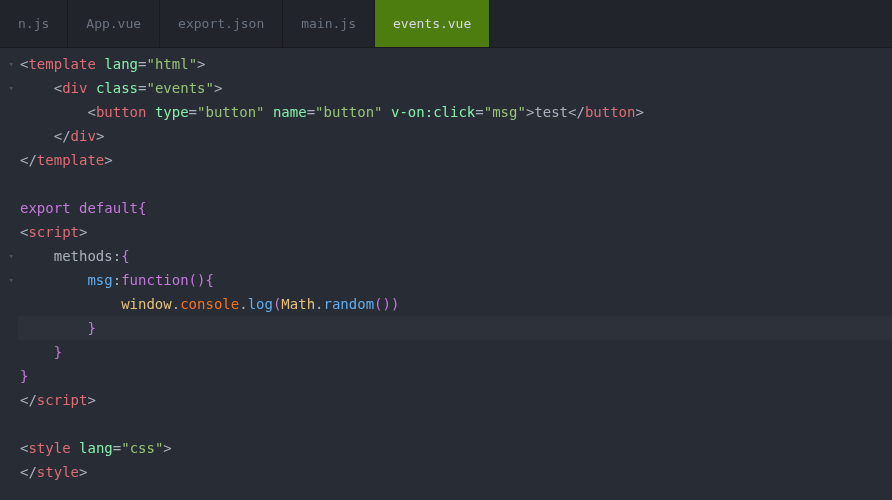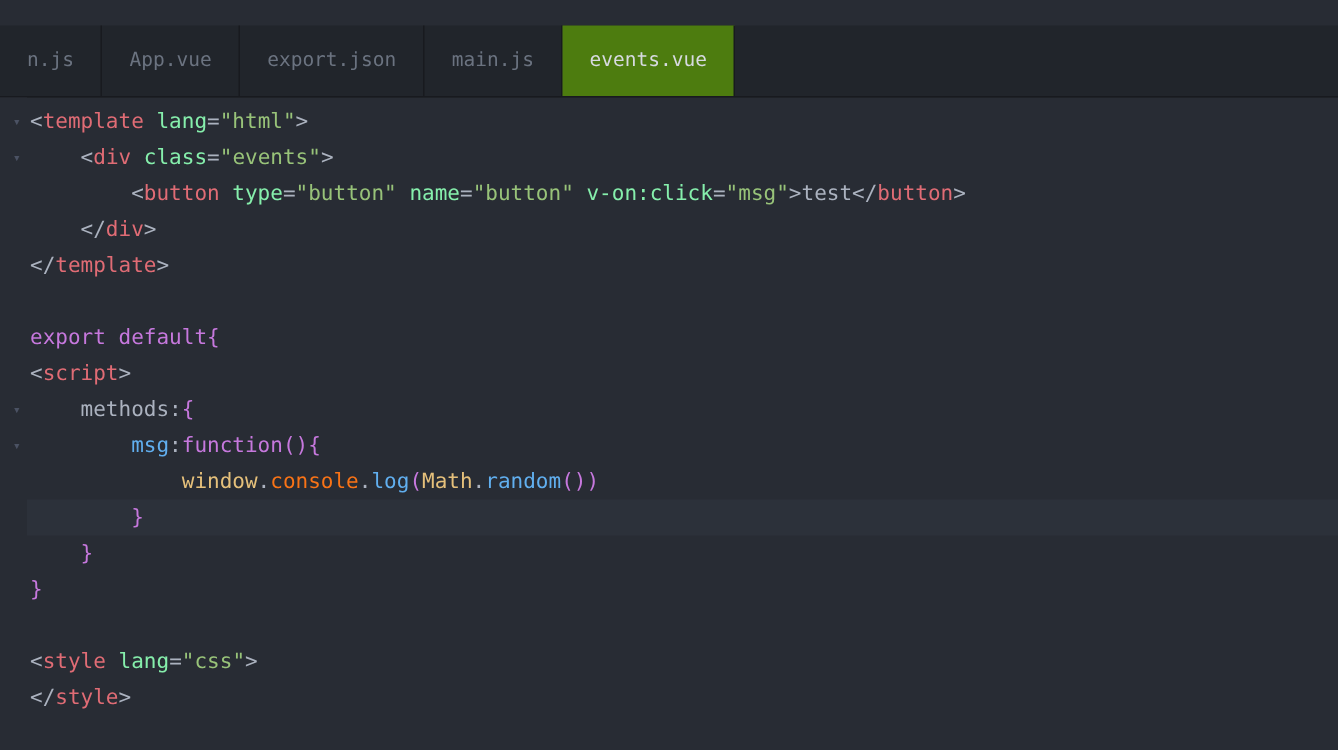--- a/index.html
+++ b/index.html
@@ -17,7 +17,6 @@
     background: #21252b;
     height: 48px;
     border-bottom: 1px solid #181a1f;
-    margin-top: 17px;
   }
   .tab {
     padding: 0 18px;

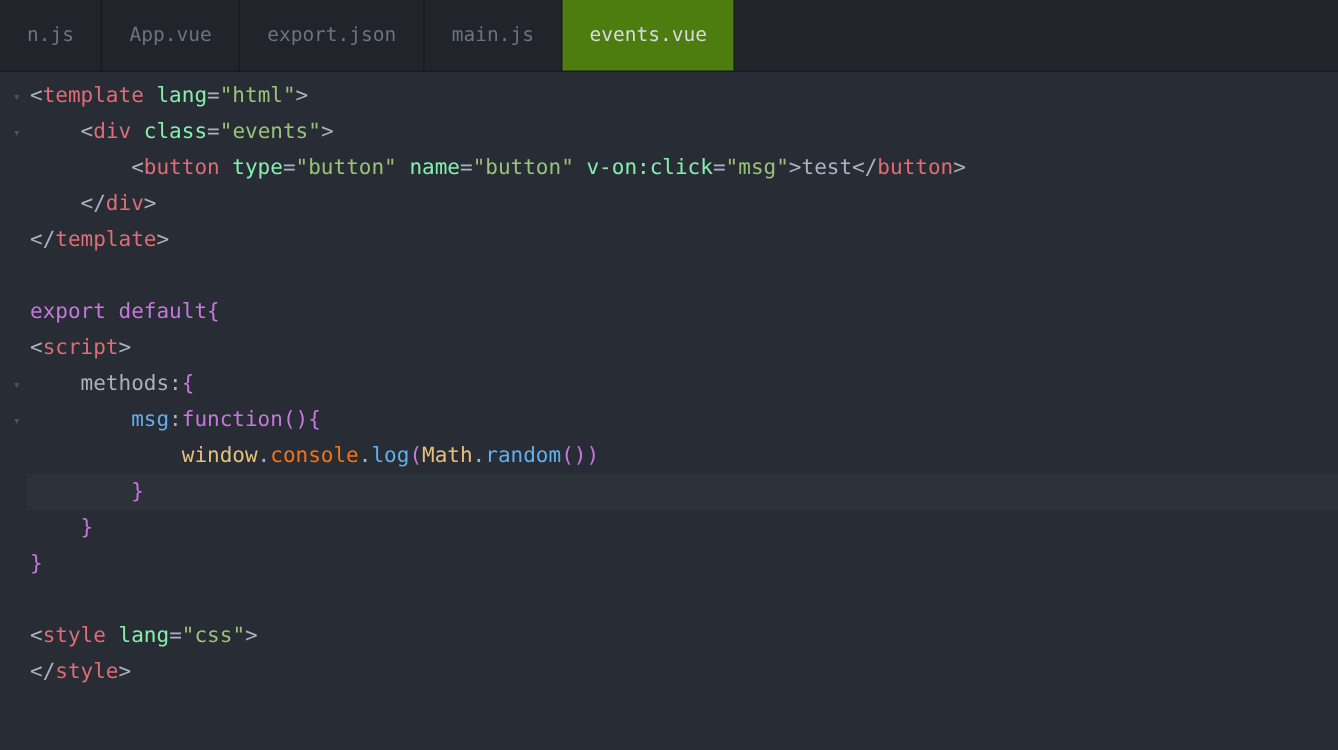--- a/index.html
+++ b/index.html
@@ -127,6 +127,7 @@
     <div class="line hl">        <span class="c-br">}</span></div>
     <div class="line">    <span class="c-br">}</span></div>
     <div class="line"><span class="c-br">}</span></div>
+    <div class="line"><span class="c-punct">&lt;/</span><span class="c-tag">script</span><span class="c-punct">&gt;</span></div>
     <div class="line"></div>
     <div class="line"><span class="c-punct">&lt;</span><span class="c-tag">style</span><span> </span><span class="c-attr">lang</span><span class="c-punct">=</span><span class="c-str">"</span><span class="c-str">css</span><span class="c-str">"</span><span class="c-punct">&gt;</span></div>
     <div class="line"><span class="c-punct">&lt;/</span><span class="c-tag">style</span><span class="c-punct">&gt;</span></div>

